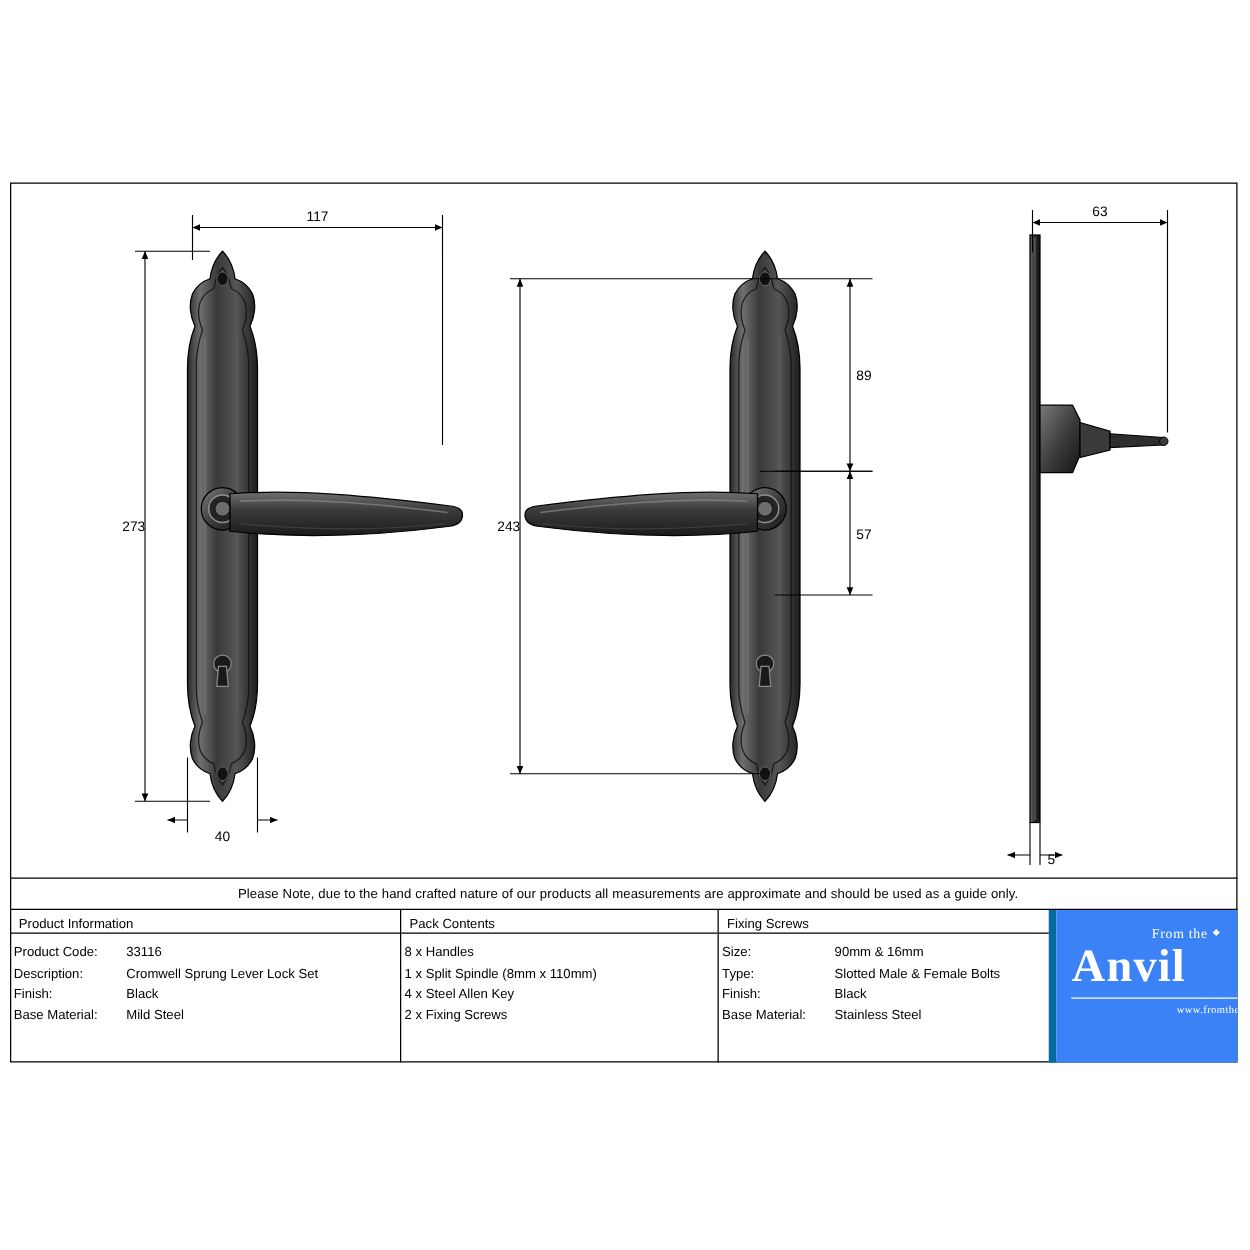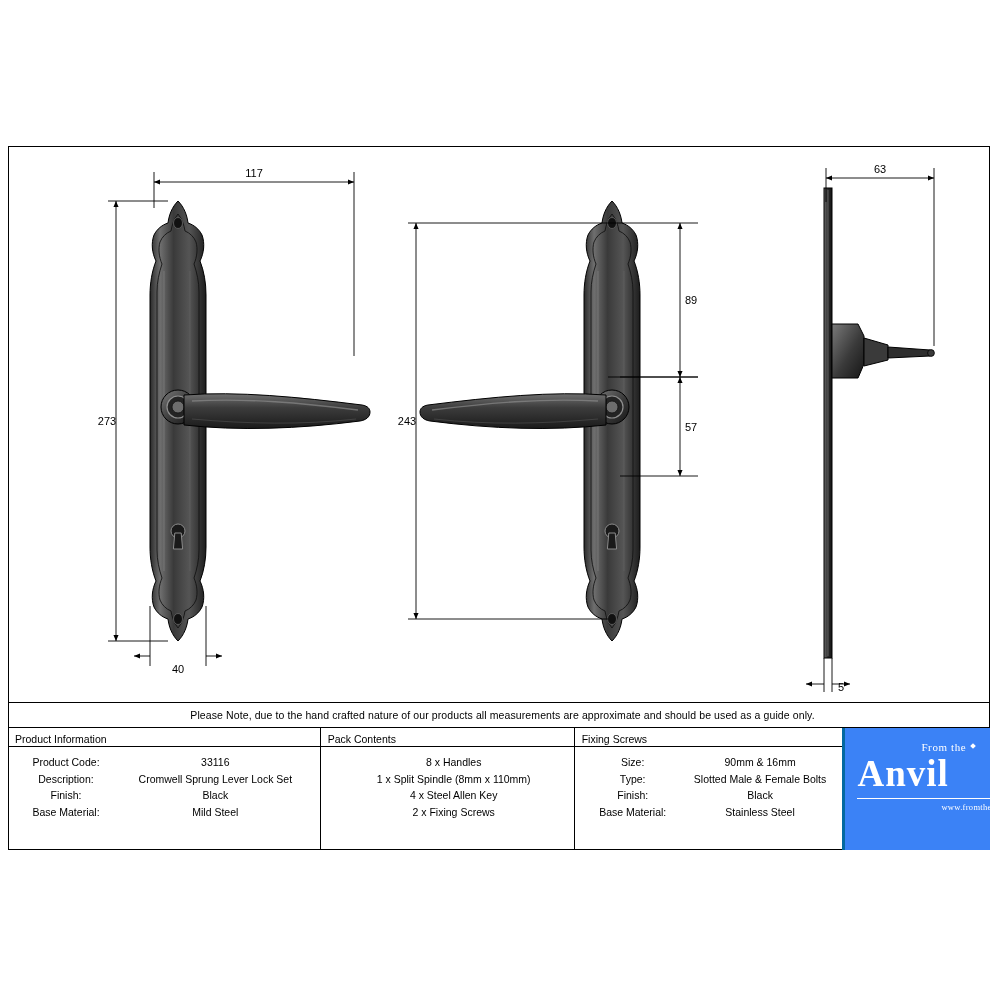--- a/index.html
+++ b/index.html
@@ -83,7 +83,7 @@
   }
   .col-fix {
     width: 277px;
-    border-right: 3px solid #0369a1;
+    border-right: 6px solid #0369a1;
   }
   .col-logo {
     width: 148px;

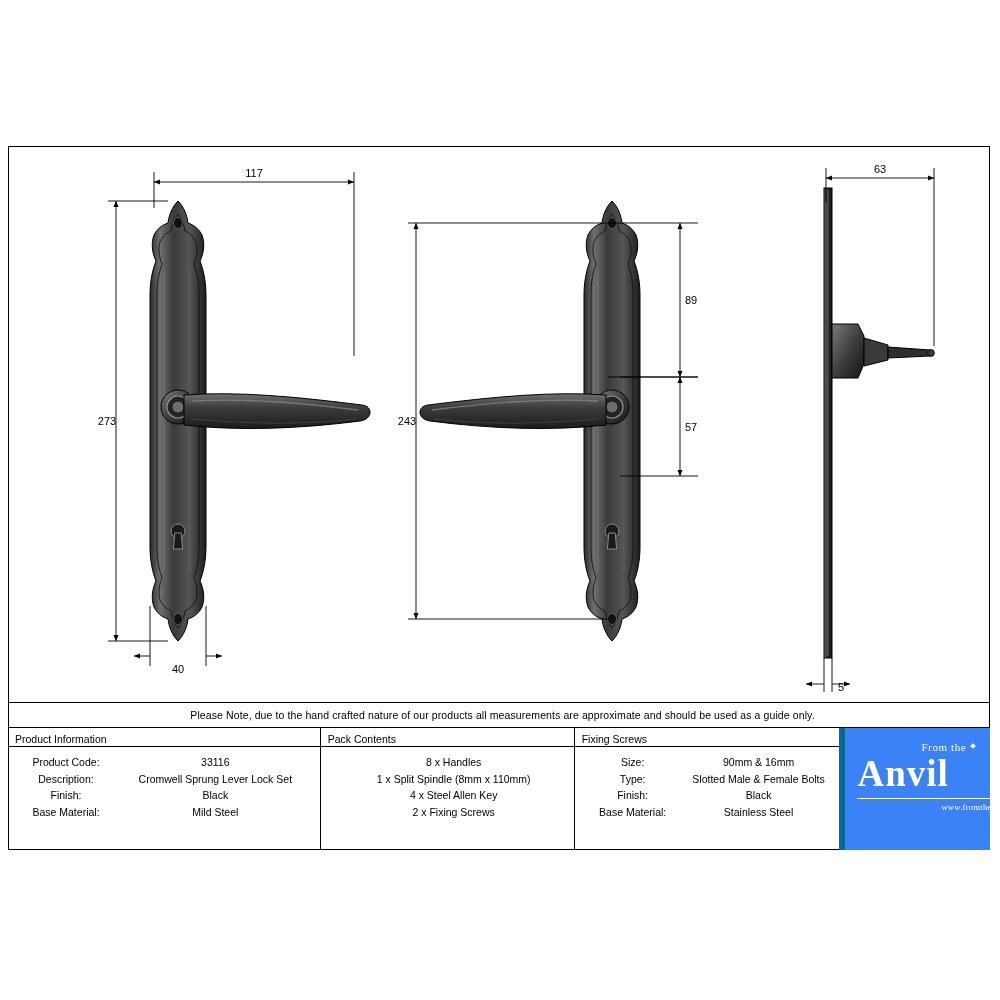--- a/index.html
+++ b/index.html
@@ -99,9 +99,8 @@
     box-sizing: border-box;
   }
   .col-body {
-    padding: 7px 0 0 13px;
+    padding: 7px 0 0 3px;
     font-size: 10.5px;
-    text-align: center;
   }
   .kv {
     display: flex;

